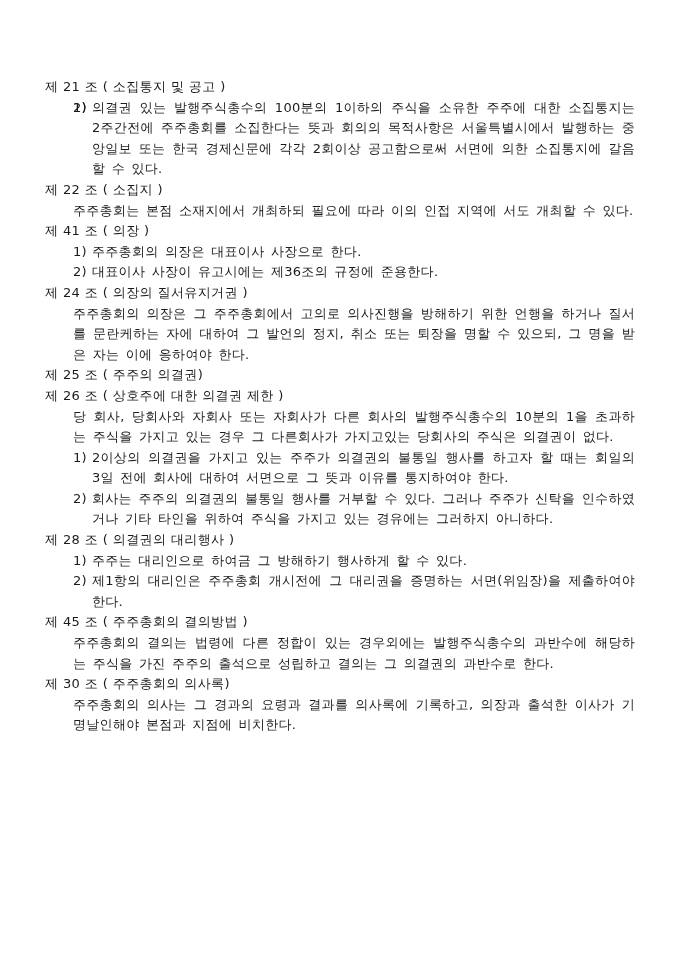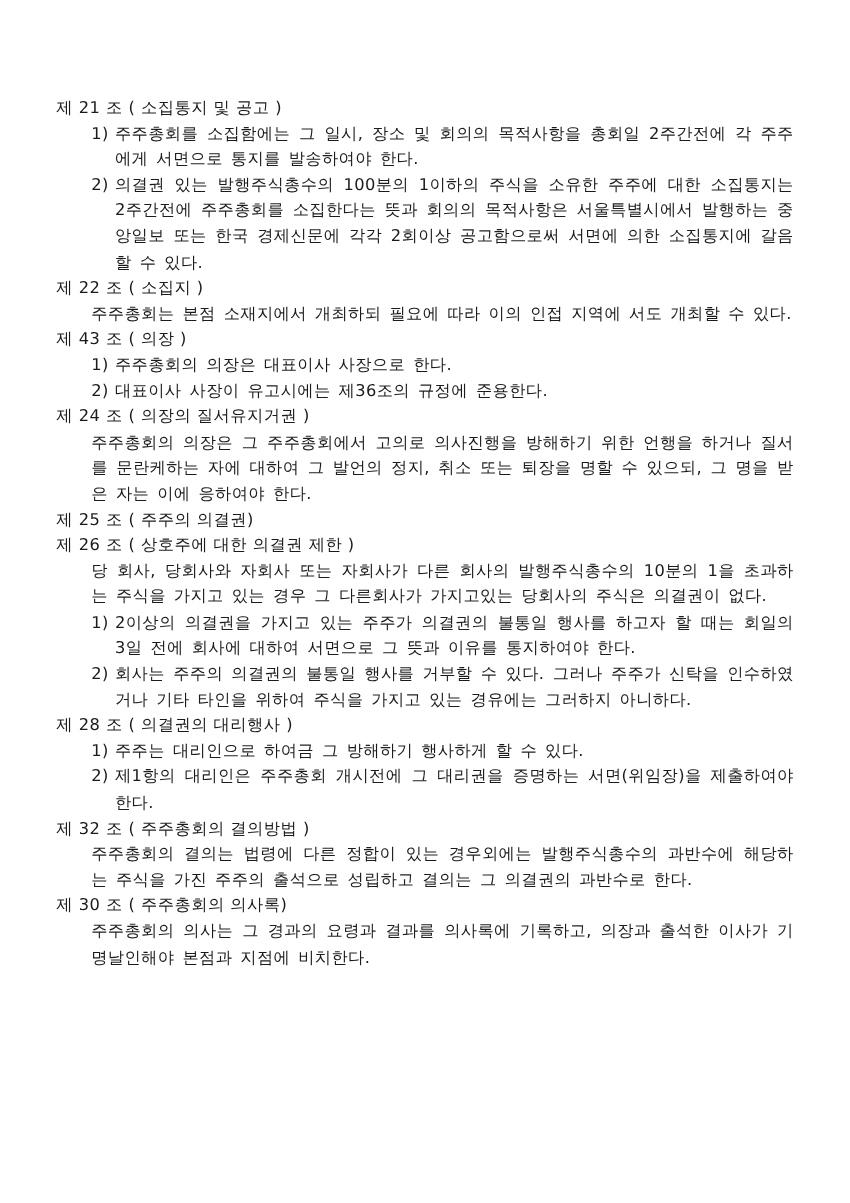--- a/index.html
+++ b/index.html
@@ -58,7 +58,6 @@
     <div class="article-heading">제 21 조 ( 소집통지 및 공고 )</div>
     <div class="article-item">
       <span class="item-num">1)</span>
-      <span>주주총회를 소집함에는 그 일시, 장소 및 회의의 목적사항을 총회일 2주간전에 각 주주에게 서면으로 통지를 발송하여야 한다.</span>
     </div>
     <div class="article-item">
       <span class="item-num">2)</span>

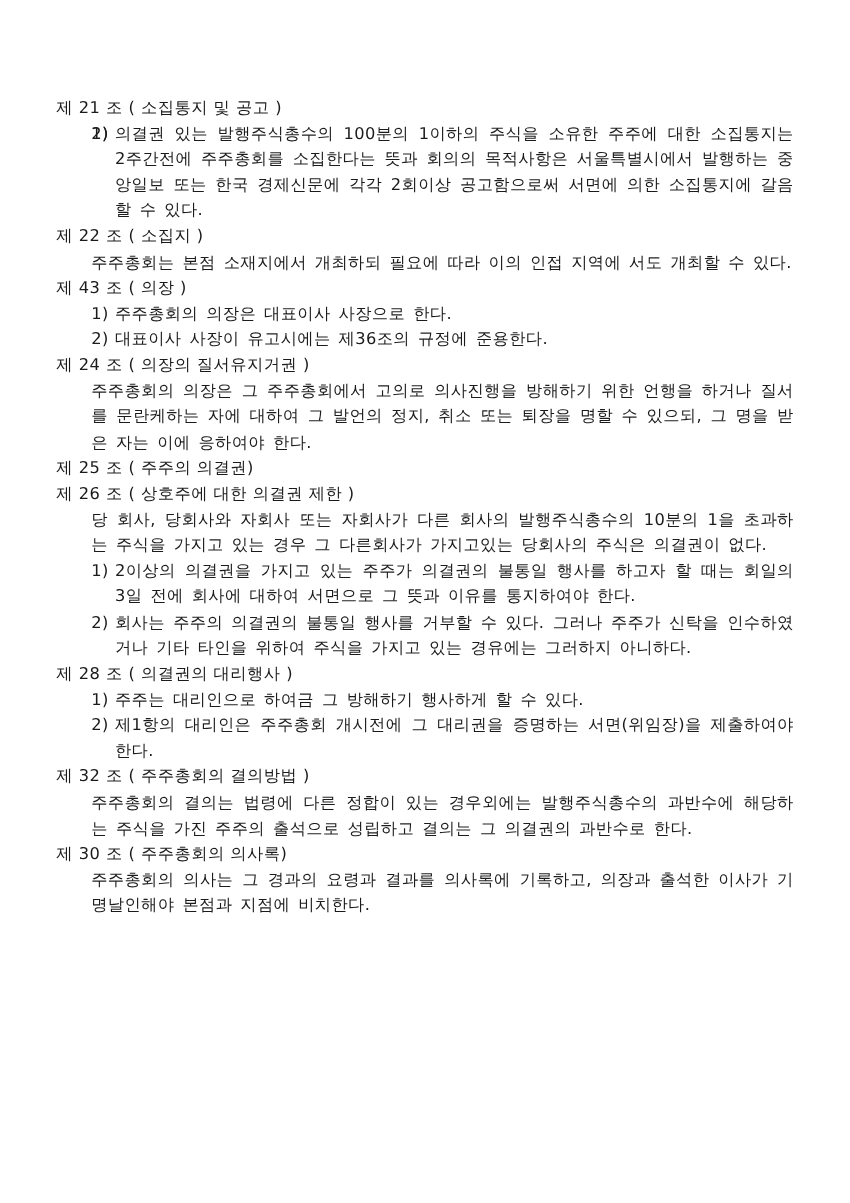--- a/index.html
+++ b/index.html
@@ -71,7 +71,7 @@
   </div>
 
   <div class="article">
-    <div class="article-heading">제 43 조 ( 의장 )</div>
+    <div class="article-heading">제 41 조 ( 의장 )</div>
     <div class="article-item">
       <span class="item-num">1)</span>
       <span>주주총회의 의장은 대표이사 사장으로 한다.</span>

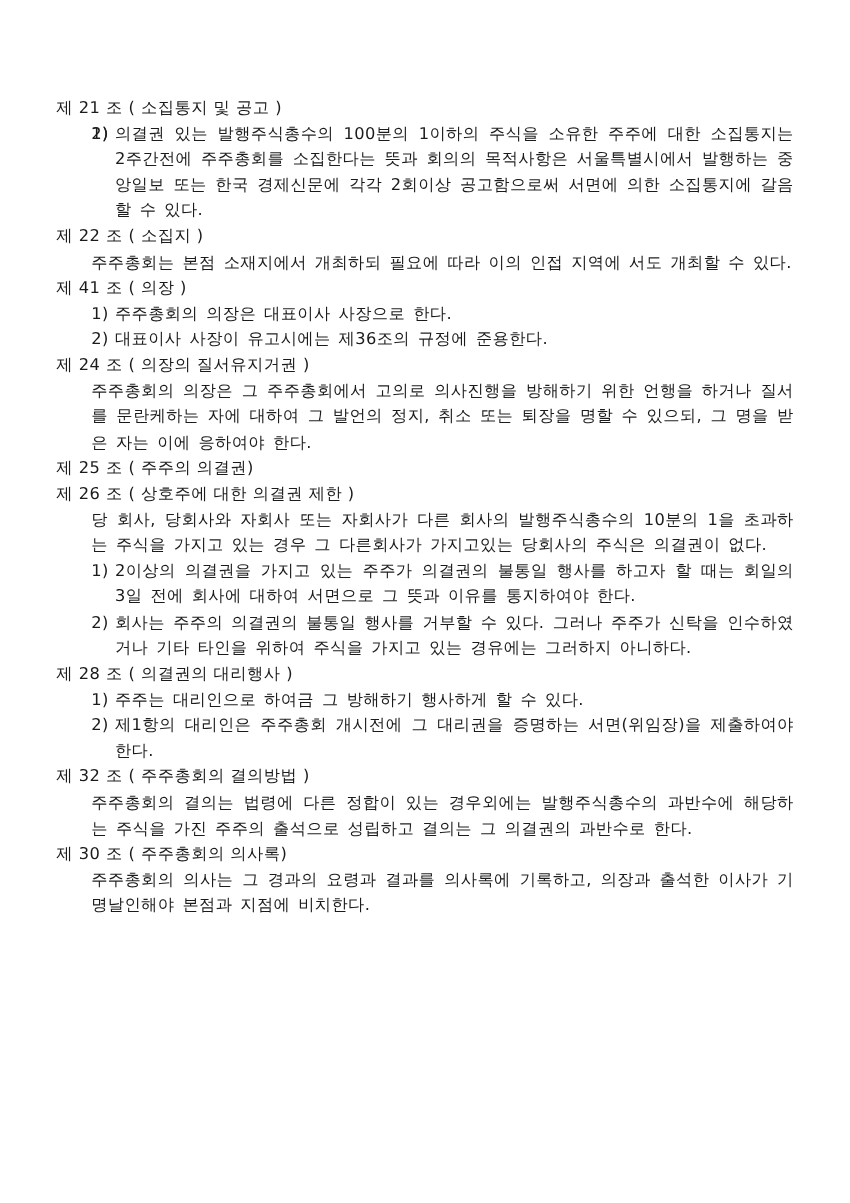--- a/index.html
+++ b/index.html
@@ -120,7 +120,7 @@
   </div>
 
   <div class="article">
-    <div class="article-heading">제 32 조 ( 주주총회의 결의방법 )</div>
+    <div class="article-heading">제 45 조 ( 주주총회의 결의방법 )</div>
     <div class="article-body">주주총회의 결의는 법령에 다른 정합이 있는 경우외에는 발행주식총수의 과반수에 해당하는 주식을 가진 주주의 출석으로 성립하고 결의는 그 의결권의 과반수로 한다.</div>
   </div>
 

